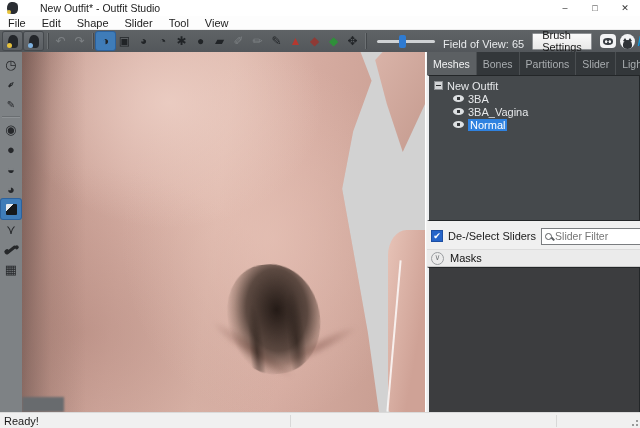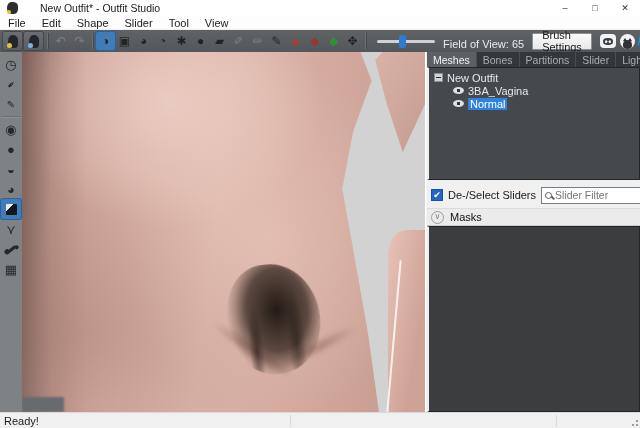--- a/index.html
+++ b/index.html
@@ -83,7 +83,7 @@
 
   
   .rpanel { position:absolute; left:426px; top:52px; width:214px; height:360px; background:#f0f0f0; border-left:1px solid #f4f4f4; }
-  .tabs { display:flex; height:15px; background:#33373a; align-items:stretch; font-size:10.5px; color:#a9adb0; }
+  .tabs { display:flex; height:23px; background:#33373a; align-items:stretch; font-size:10.5px; color:#a9adb0; }
   .tab { padding:1px 6px 0; border-right:1px solid #4a4e51; display:flex; align-items:center; }
   .tab.active { background:#5c6063; color:#f3f4f5; }
   .mesh-tree { height:113px; background:#45494c; border:1px solid #232628; border-left:2px solid #eceef0; padding:3px 2px; color:#e6e8ea; font-size:11px; overflow:hidden; }

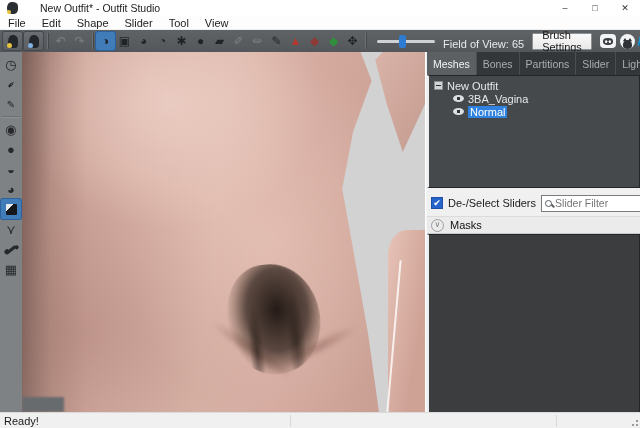--- a/index.html
+++ b/index.html
@@ -86,7 +86,7 @@
   .tabs { display:flex; height:23px; background:#33373a; align-items:stretch; font-size:10.5px; color:#a9adb0; }
   .tab { padding:1px 6px 0; border-right:1px solid #4a4e51; display:flex; align-items:center; }
   .tab.active { background:#5c6063; color:#f3f4f5; }
-  .mesh-tree { height:113px; background:#45494c; border:1px solid #232628; border-left:2px solid #eceef0; padding:3px 2px; color:#e6e8ea; font-size:11px; overflow:hidden; }
+  .mesh-tree { height:146px; background:#45494c; border:1px solid #232628; border-left:2px solid #eceef0; padding:3px 2px; color:#e6e8ea; font-size:11px; overflow:hidden; }
   .tree-row { display:flex; align-items:center; height:13px; gap:4px; }
   .tree-row.child { padding-left:22px; }
   .expander { width:9px; height:9px; background:#d2d4d6; border:1px solid #8b8e91; display:flex; align-items:center; justify-content:center; margin-left:3px; }

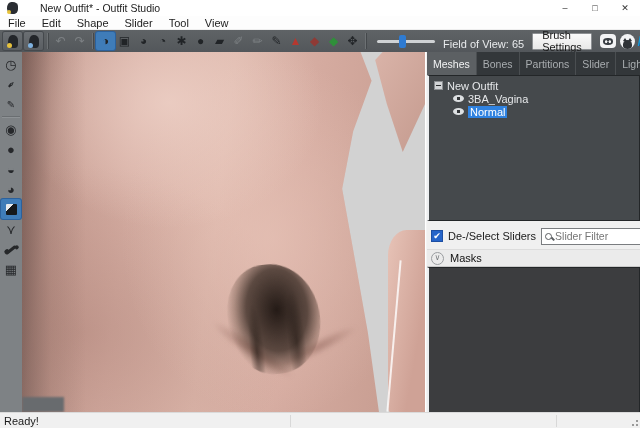--- a/index.html
+++ b/index.html
@@ -285,6 +285,10 @@
     </div>
     <div class="tree-row child">
       <span class="eye"></span>
+      <span>3BA</span>
+    </div>
+    <div class="tree-row child">
+      <span class="eye"></span>
       <span>3BA_Vagina</span>
     </div>
     <div class="tree-row child">

